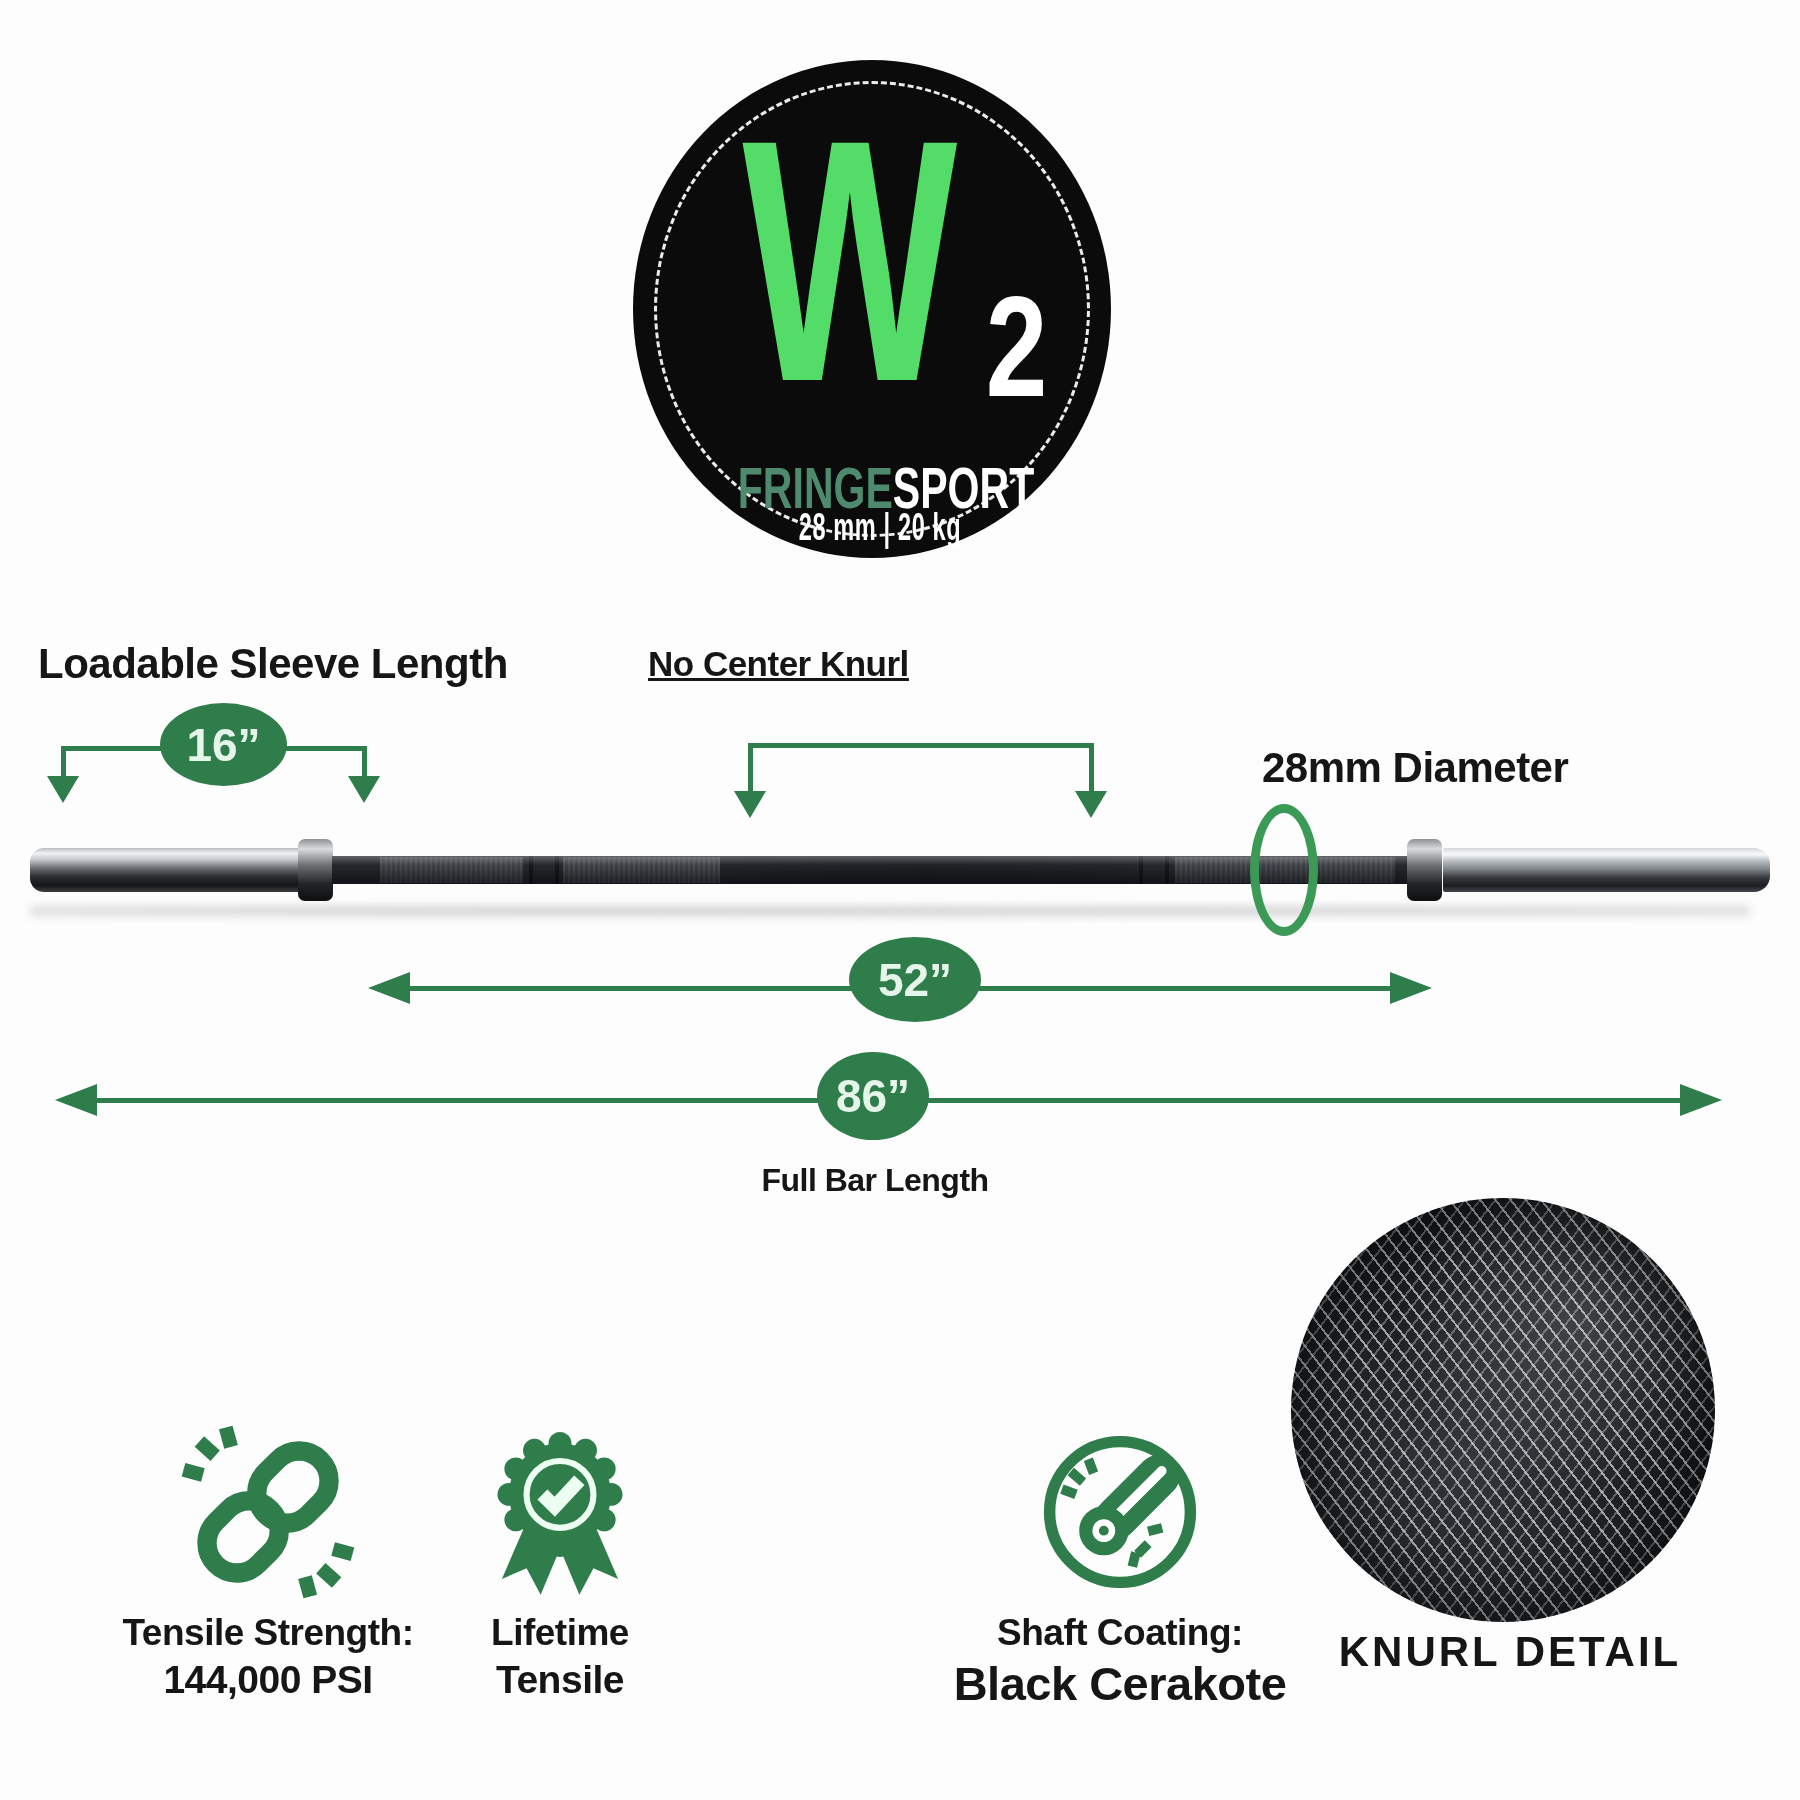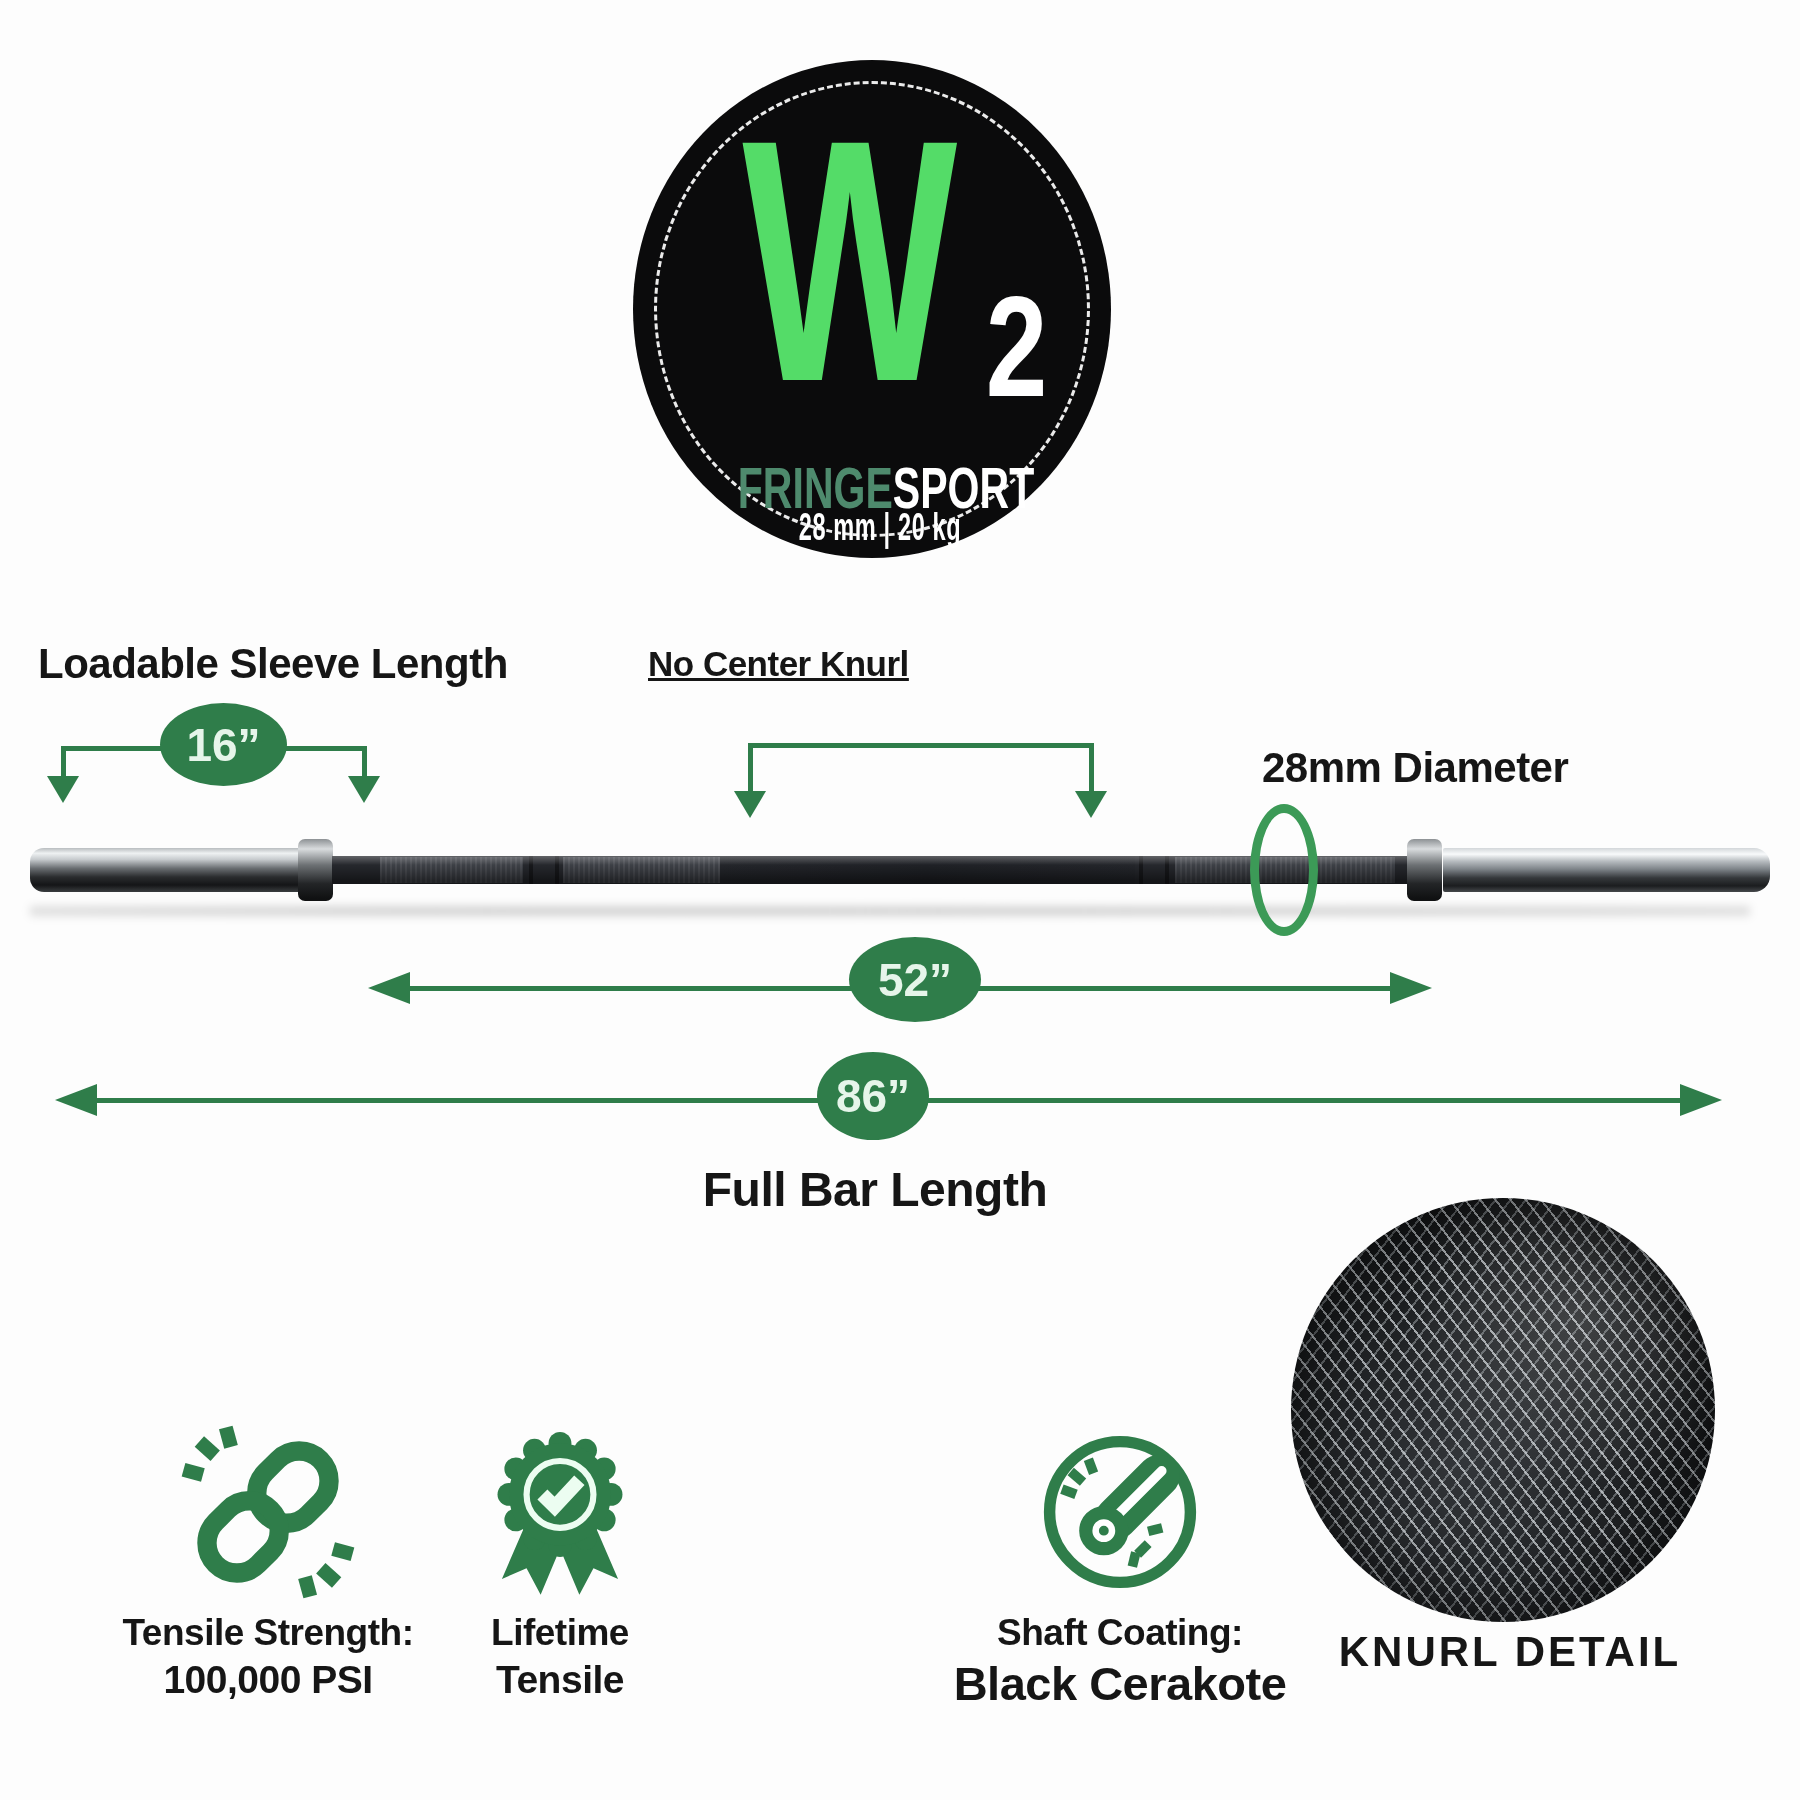--- a/index.html
+++ b/index.html
@@ -35,7 +35,7 @@
   .lbl-sleeve{left:38px;top:640px;font-size:42px;}
   .lbl-center{left:648px;top:644px;font-size:35px;text-decoration:underline;}
   .lbl-diam{left:1262px;top:744px;font-size:42px;}
-  .lbl-full{left:640px;top:1162px;width:470px;text-align:center;font-size:48px;}
+  .lbl-full{left:640px;top:1162px;width:470px;text-align:center;font-size:32px;}
   .lbl-knurl{left:1290px;top:1628px;width:440px;text-align:center;font-size:42px;letter-spacing:3px;}
 
   

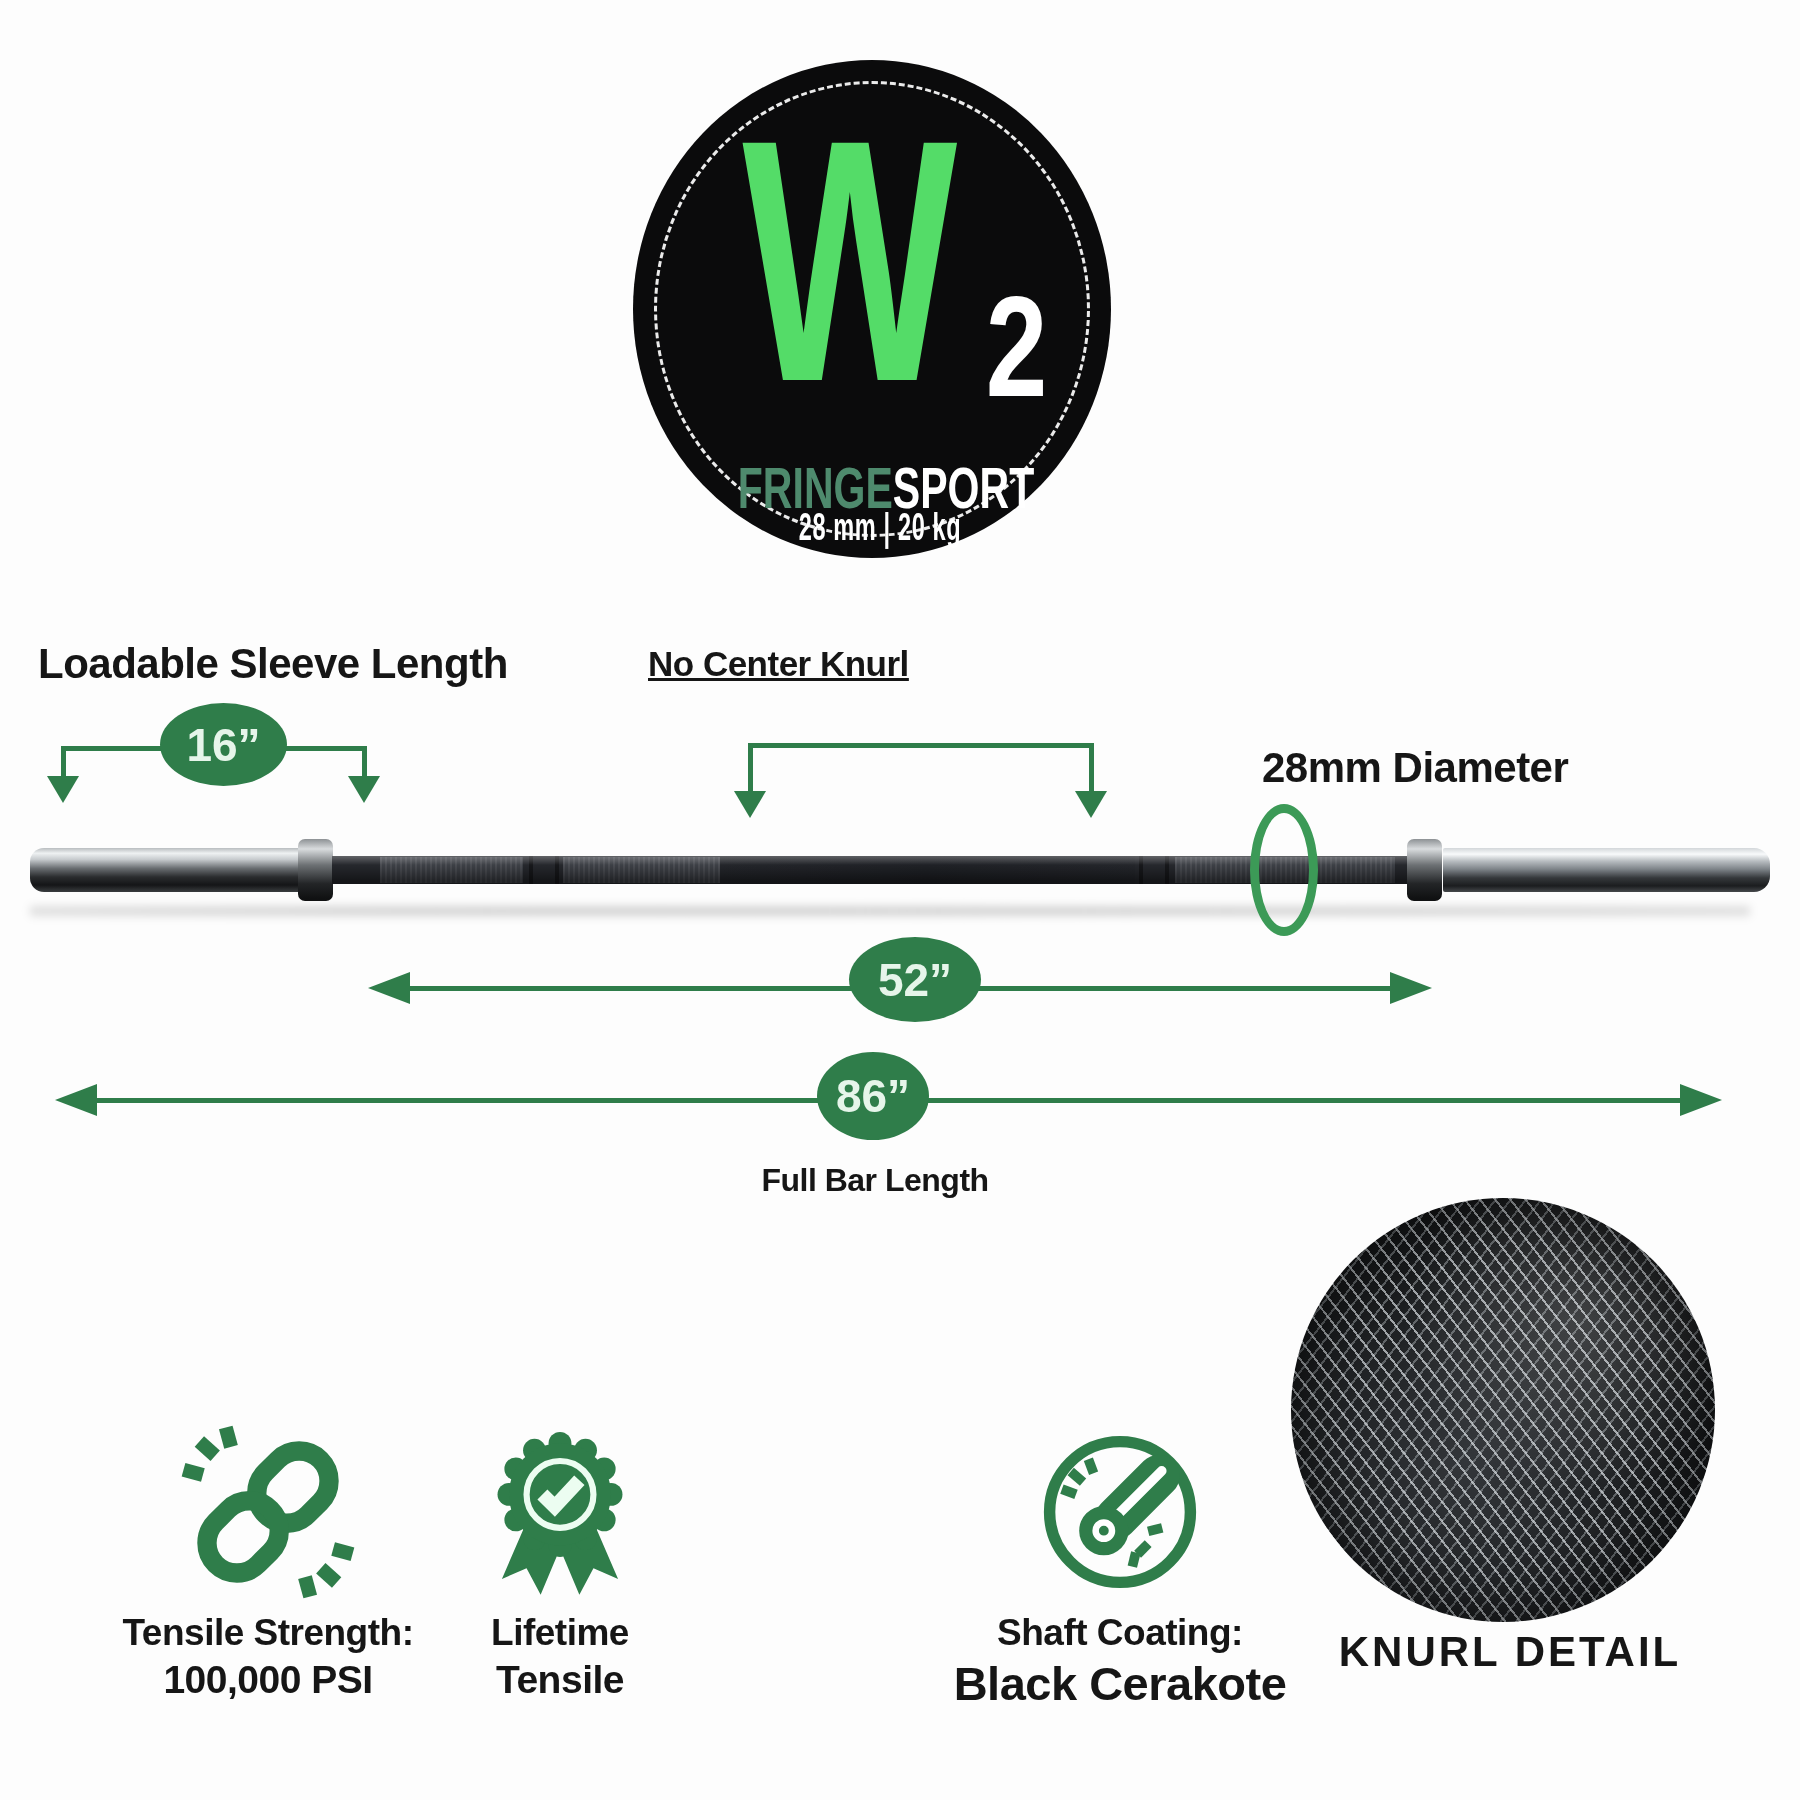--- a/index.html
+++ b/index.html
@@ -176,7 +176,7 @@
       </g>
     </svg>
     <div class="l1">Tensile Strength:</div>
-    <div class="l2">100,000 PSI</div>
+    <div class="l2">144,000 PSI</div>
   </div>
 
   <div class="feat" style="left:370px;">

